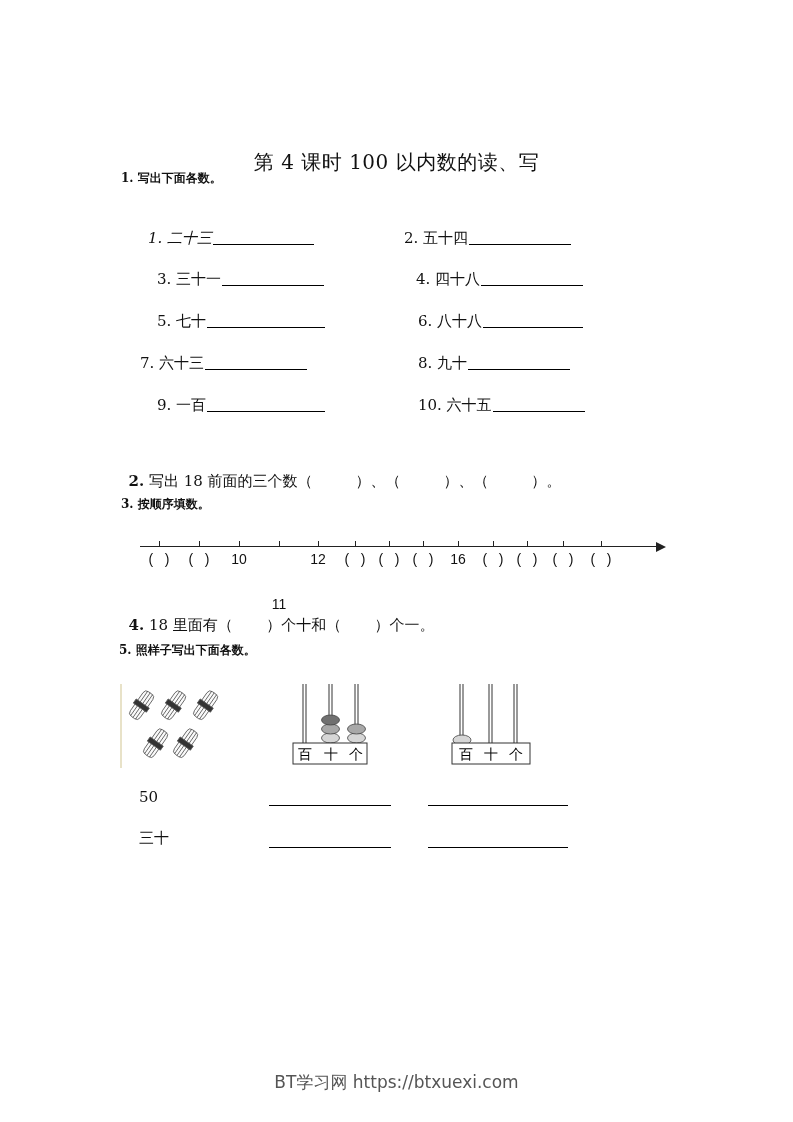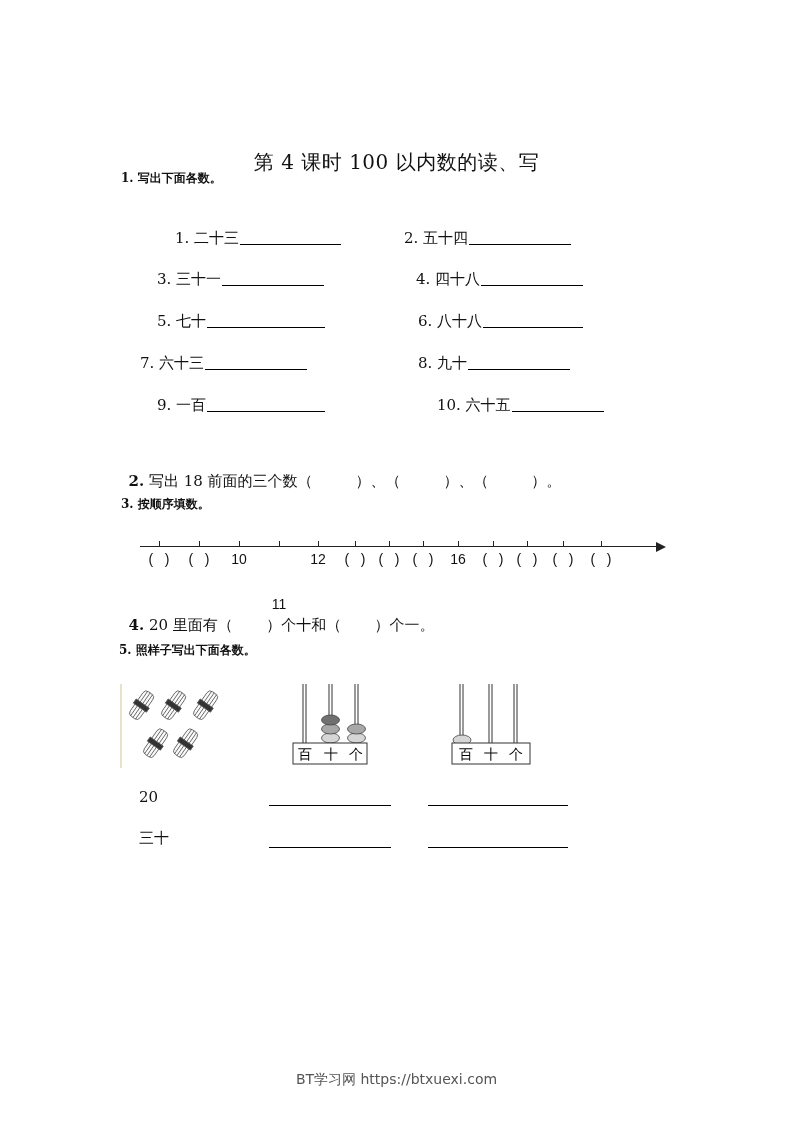--- a/index.html
+++ b/index.html
@@ -29,7 +29,7 @@
 
 <div class="abs q-head" style="left:121px; top:170px;">1.  写出下面各数。</div>
 
-<div class="abs item" style="left:175px; top:229px;">
+<div class="abs item" style="left:148px; top:229px;font-style:italic;">
   <span>1. 二十三</span>
   <span class="blank" style="width:101px;"></span>
 </div>

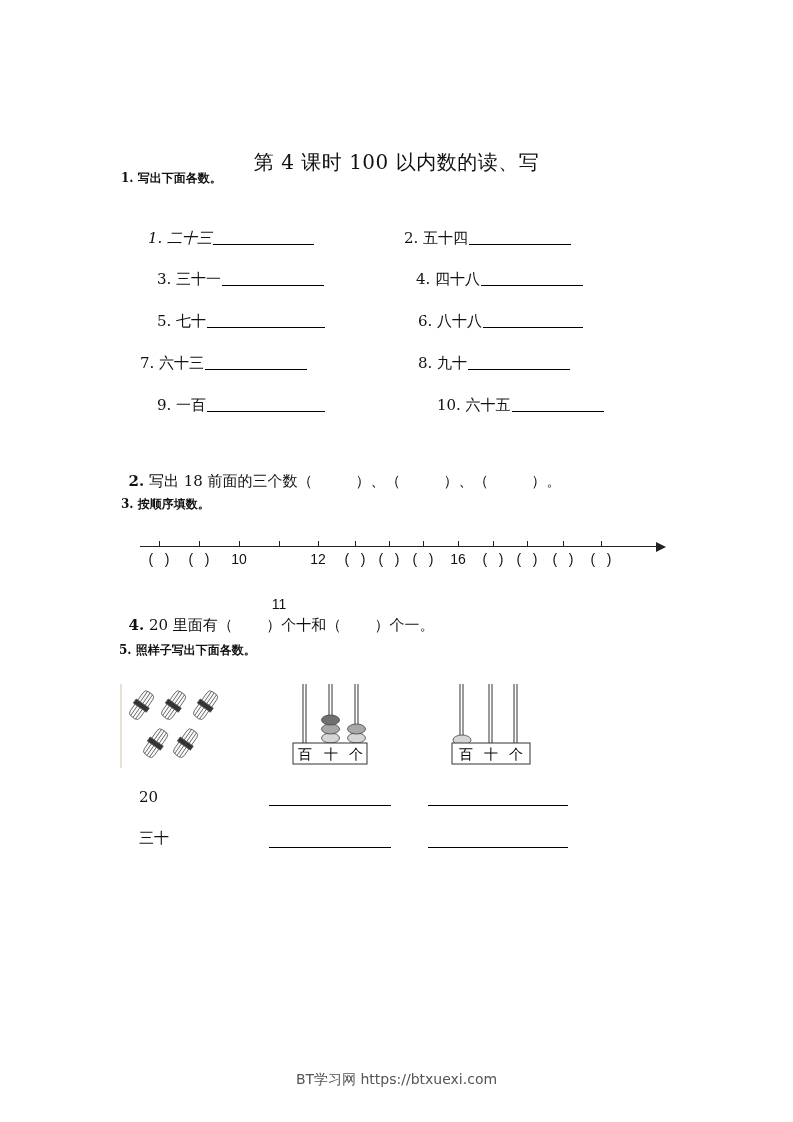--- a/index.html
+++ b/index.html
@@ -65,7 +65,7 @@
   <span>9.  一百</span>
   <span class="blank" style="width:118px;"></span>
 </div>
-<div class="abs item" style="left:418px; top:396px;margin-left:19px;">
+<div class="abs item" style="left:418px; top:396px;">
   <span>10. 六十五</span>
   <span class="blank" style="width:92px;"></span>
 </div>

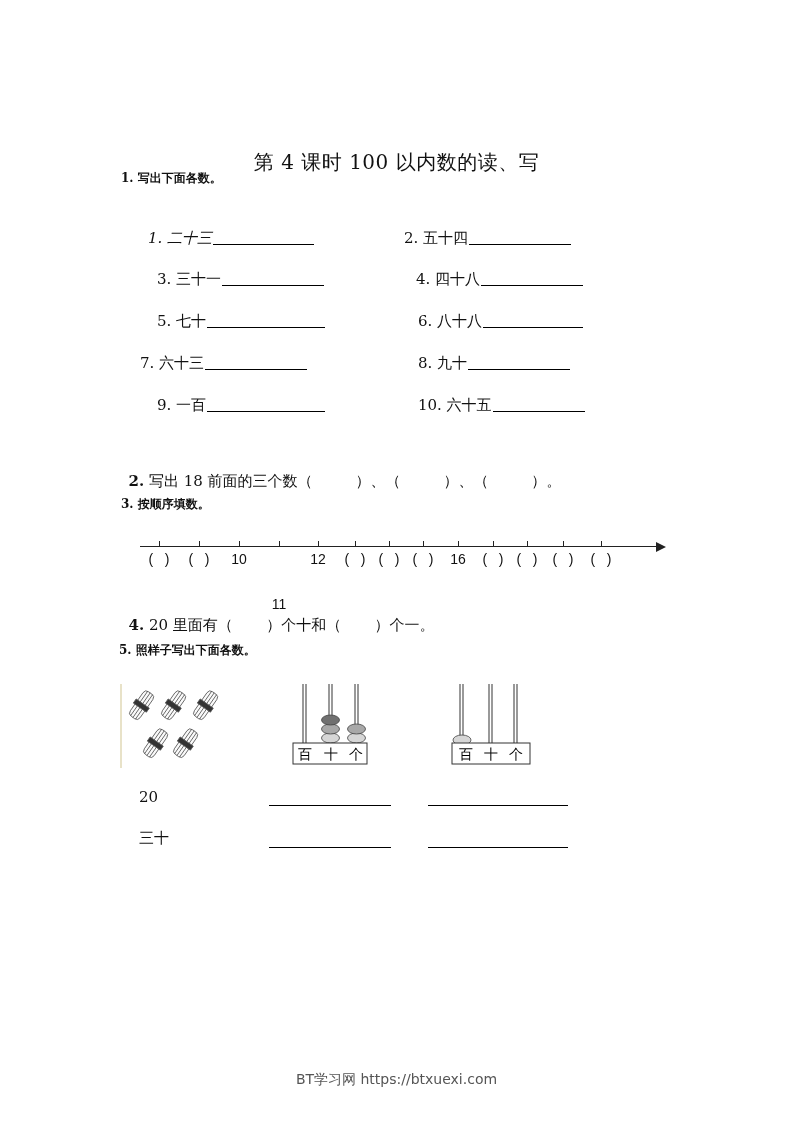--- a/index.html
+++ b/index.html
@@ -109,7 +109,7 @@
 </div>
 
 <div class="abs q-line" style="left:119px; top:598px;">
-  <b>4.</b><span> 20 里面有（       ）个十和（       ）个一。</span>
+  <b>4.</b><span> 18 里面有（       ）个十和（       ）个一。</span>
 </div>
 
 <div class="abs q-head" style="left:119px; top:642px;">5. 照样子写出下面各数。</div>

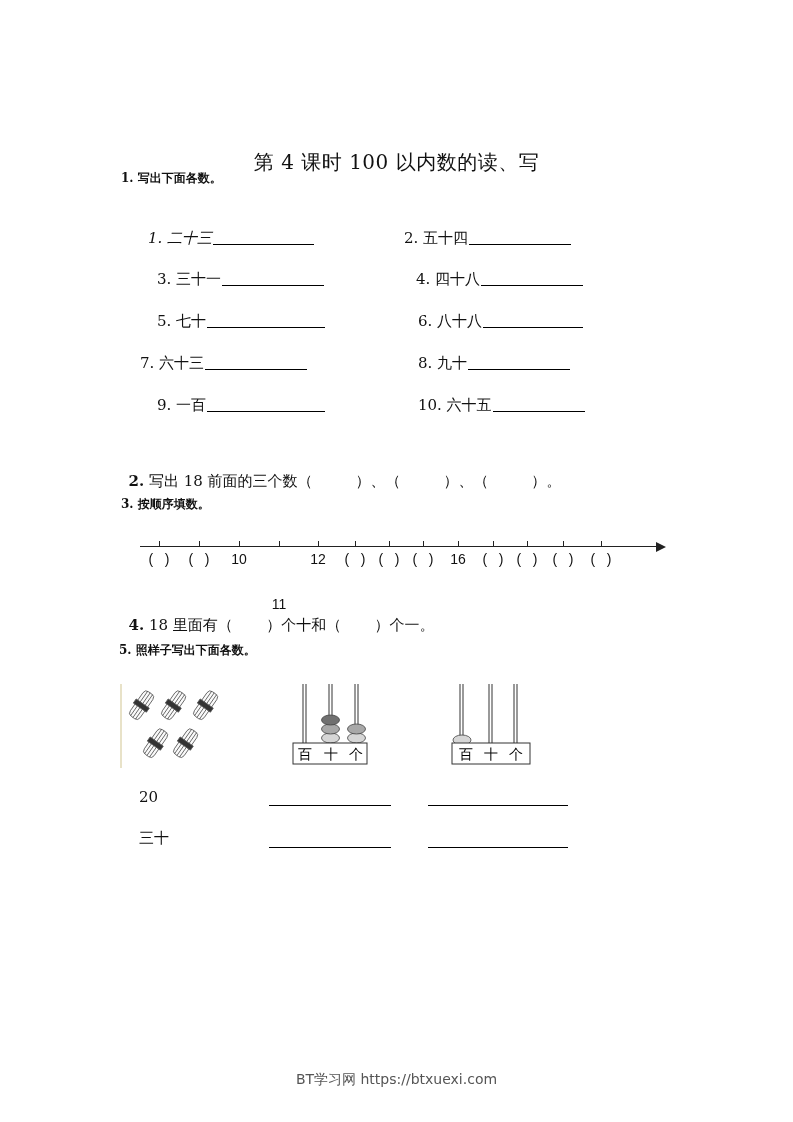--- a/index.html
+++ b/index.html
@@ -200,7 +200,7 @@
   </svg>
 </div>
 
-<div class="abs" style="left:139px; top:788px; font-size:15px;">20</div>
+<div class="abs" style="left:139px; top:788px; font-size:15px;">50</div>
 <div class="abs underline" style="left:269px; top:805px; width:122px;"></div>
 <div class="abs underline" style="left:428px; top:805px; width:140px;"></div>
 

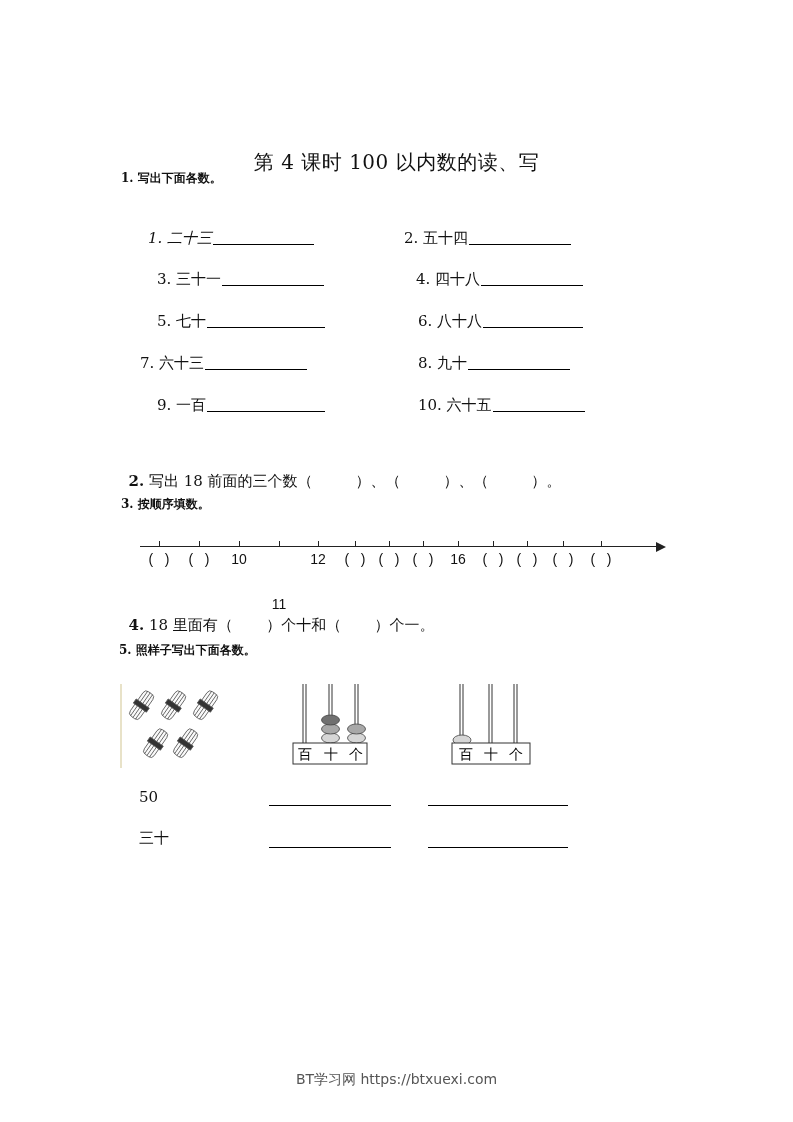--- a/index.html
+++ b/index.html
@@ -19,7 +19,7 @@
   .tick { position:absolute; top:5px; width:1px; height:6px; background:#222; }
   .tlabel { position:absolute; top:15px; font-size:14px; transform:translateX(-50%); white-space:pre; font-family:"Liberation Sans","DejaVu Sans",sans-serif; }
   .underline { border-bottom:1.3px solid #000; height:0; }
-  .footer { left:0; width:793px; top:1071px; text-align:center; font-size:14px; color:#555; font-family:"DejaVu Sans", sans-serif; }
+  .footer { left:0; width:793px; top:1071px; text-align:center; font-size:17px; color:#555; font-family:"DejaVu Sans", sans-serif; }
   svg { display:block; }
 </style>
 </head>

